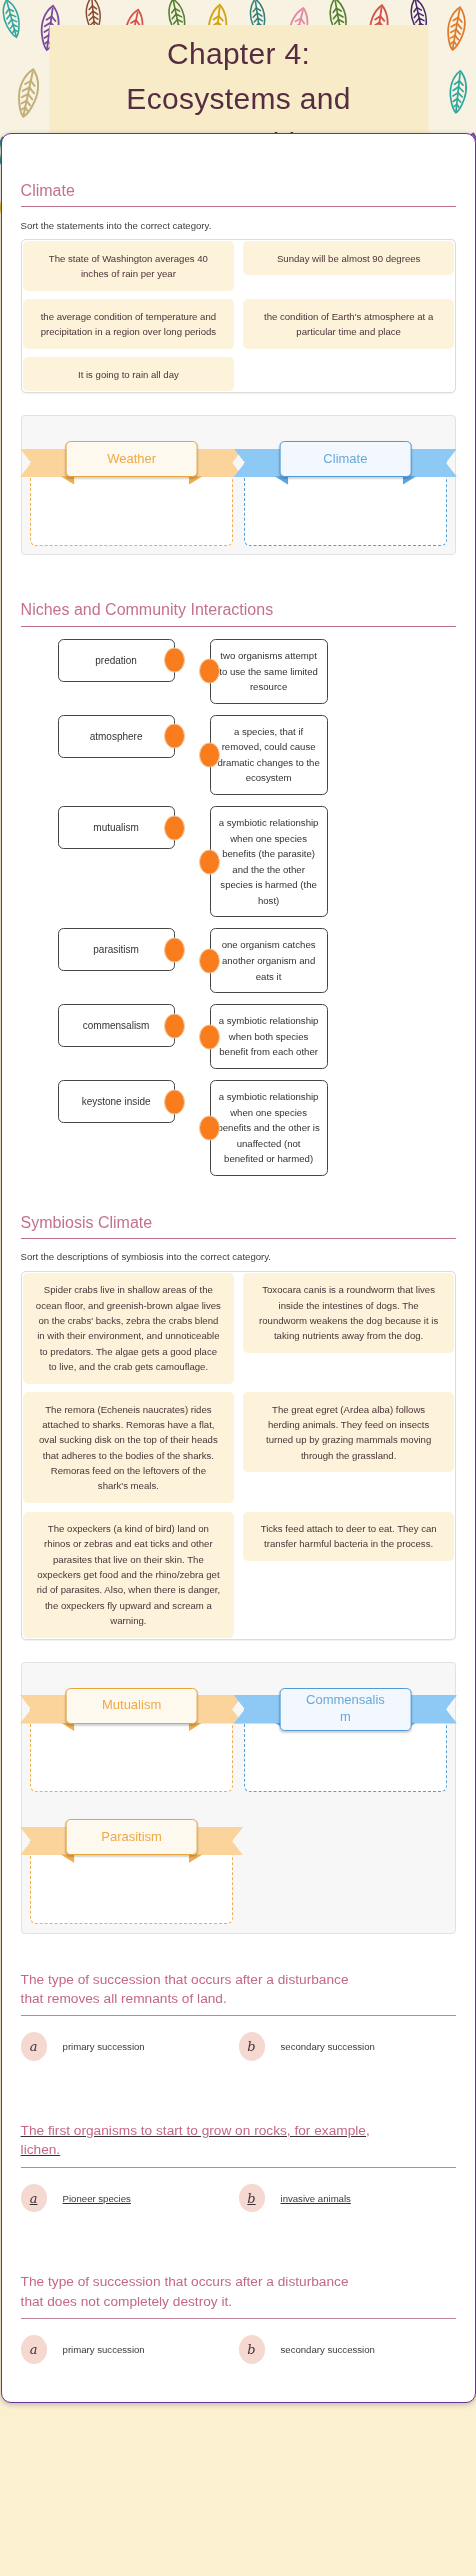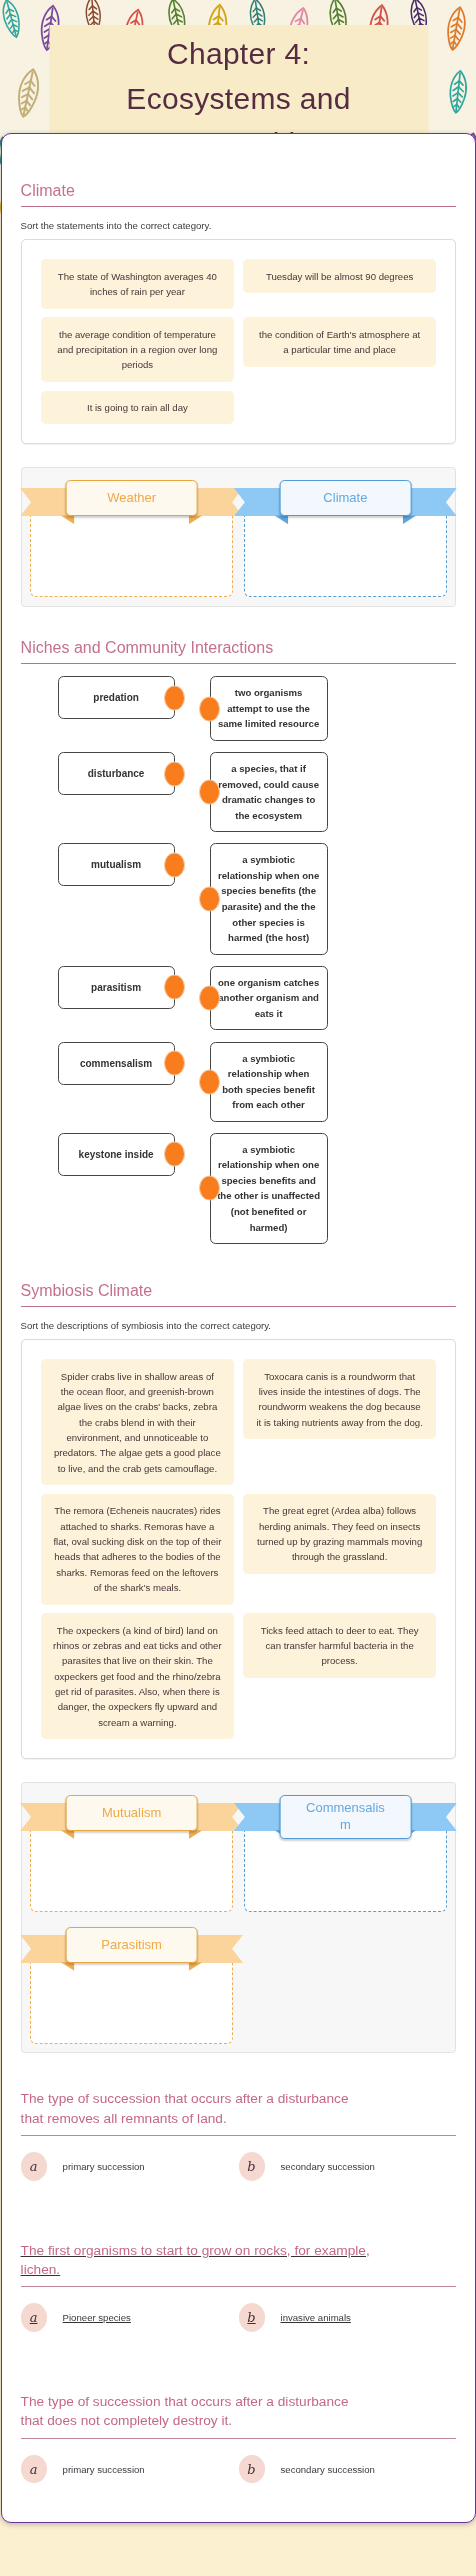--- a/index.html
+++ b/index.html
@@ -38,7 +38,7 @@
   
   .pool {
     border:0.6px solid #dcdcdc; border-radius:5px; background:#fff;
-    padding:19px; box-shadow:0 0.6px 1.2px rgba(0,0,0,.06);
+    padding:1px; box-shadow:0 0.6px 1.2px rgba(0,0,0,.06);
   }
   .pool-grid { display:grid; grid-template-columns:1fr 1fr; gap:8.7px; align-items:start; }
   .stmt {

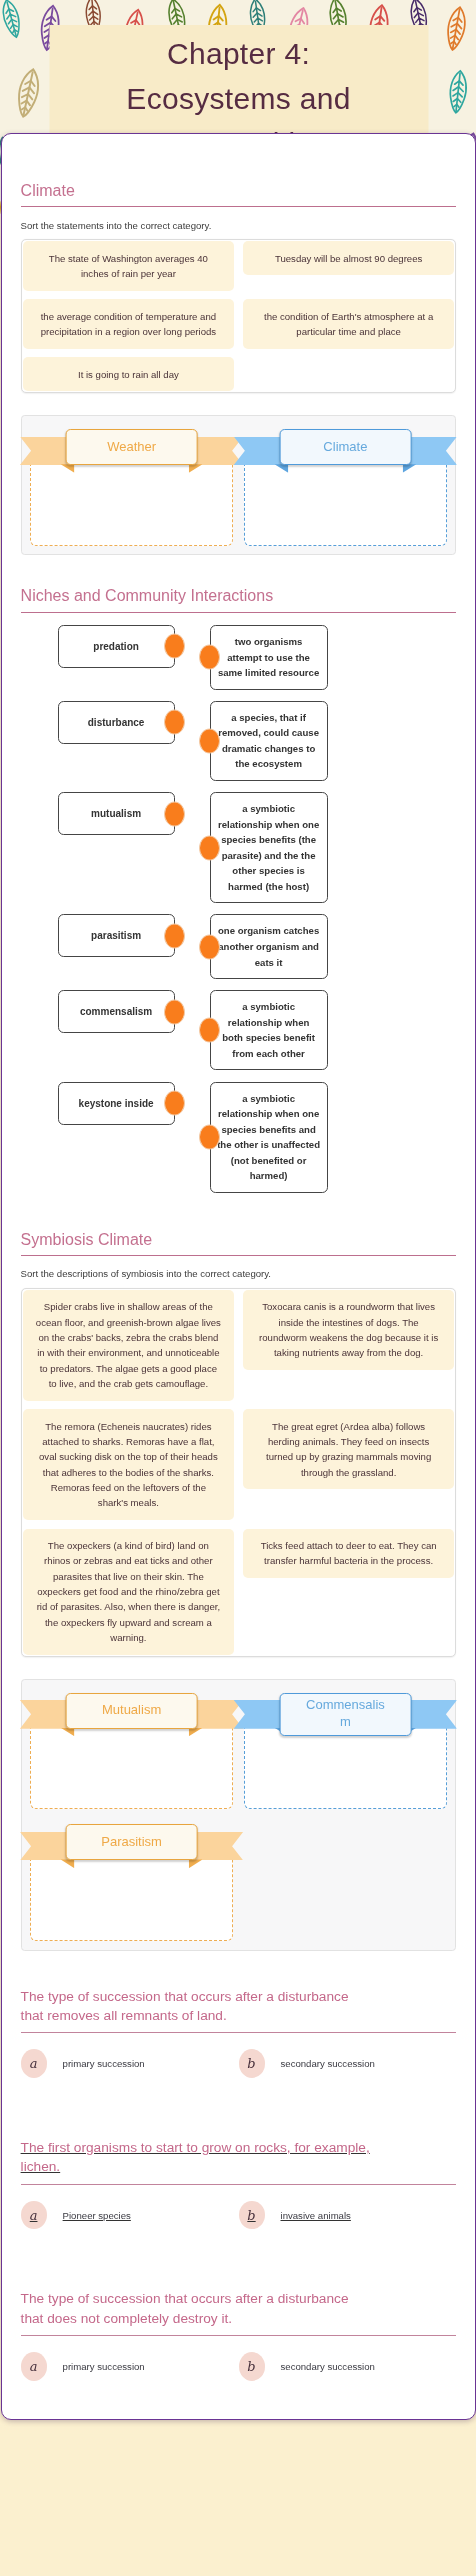--- a/index.html
+++ b/index.html
@@ -167,7 +167,7 @@
     <div class="pool">
       <div class="pool-grid">
         <div class="stmt">The state of Washington averages 40 inches of rain per year</div>
-        <div class="stmt">Tuesday will be almost 90 degrees</div>
+        <div class="stmt">Sunday will be almost 90 degrees</div>
         <div class="stmt">the average condition of temperature and precipitation in a region over long periods</div>
         <div class="stmt">the condition of Earth's atmosphere at a particular time and place</div>
         <div class="stmt">It is going to rain all day</div>

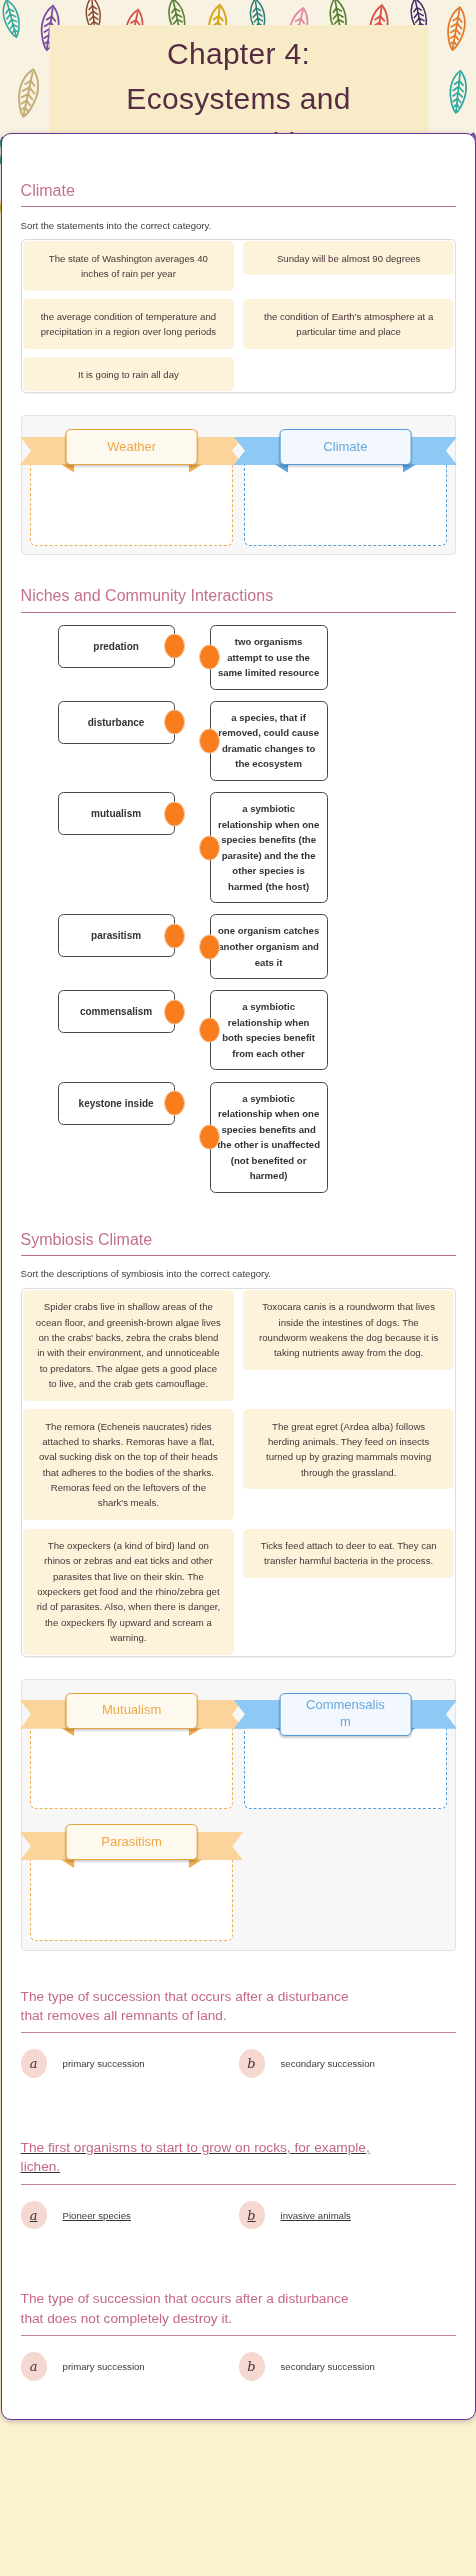--- a/index.html
+++ b/index.html
@@ -57,7 +57,7 @@
     border:1.2px dashed #eead52; border-radius:6.2px; background:#fff; height:92px;
   }
   .zone-wrap.blue .zone { border-color:#569ed8; }
-  .ribbon { position:absolute; top:4px; left:50%; transform:translateX(-50%); width:106%; height:45px; z-index:2; }
+  .ribbon { position:absolute; top:16px; left:50%; transform:translateX(-50%); width:106%; height:45px; z-index:2; }
   .wing { position:absolute; top:7.4px; height:28.6px; width:26%; background:#fbd49c; }
   .zone-wrap.blue .wing { background:#8ec8f4; }
   .wing.l { left:-2%; clip-path:polygon(0 0,100% 0,100% 100%,0 100%,20% 50%); }

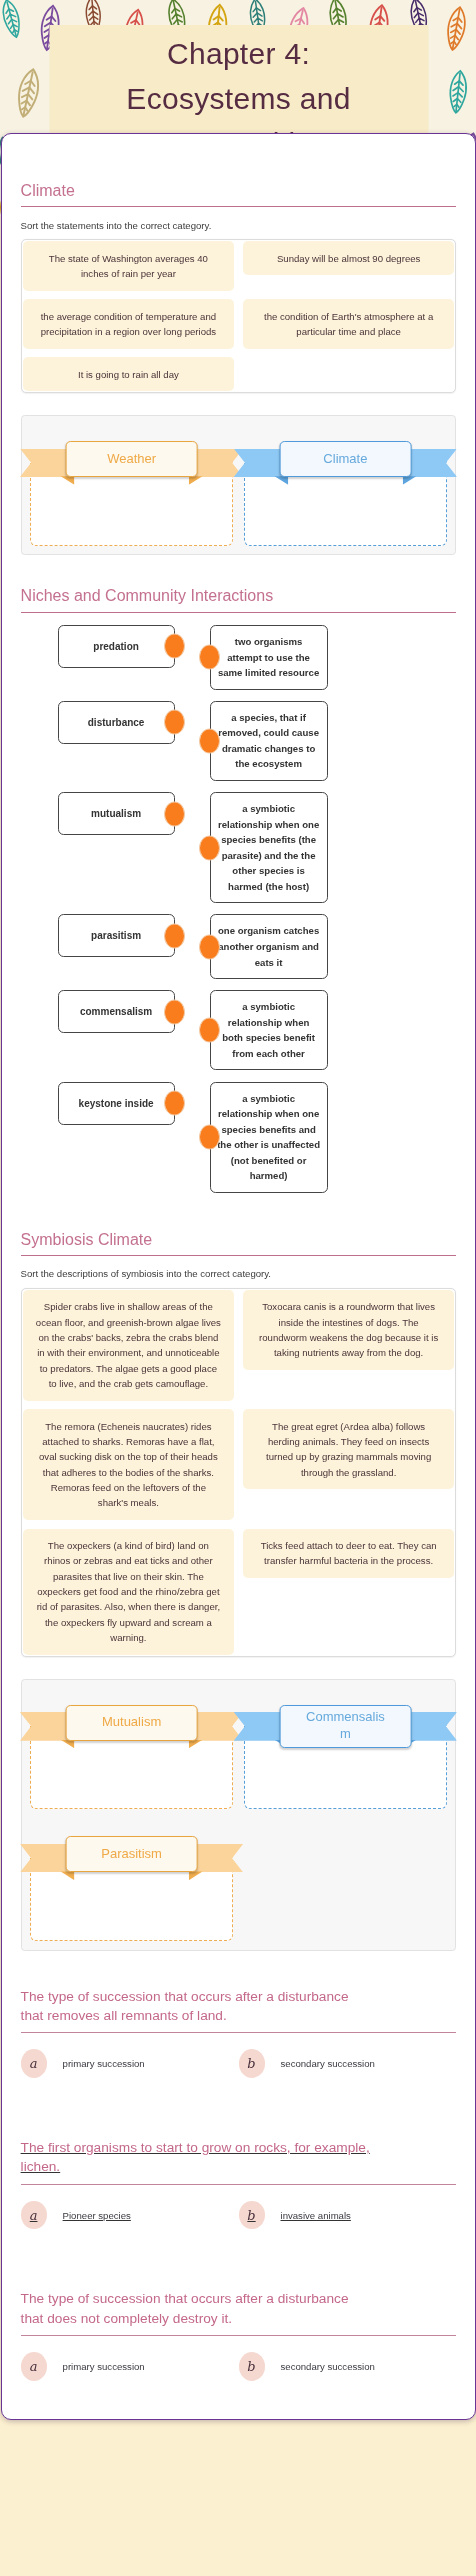--- a/index.html
+++ b/index.html
@@ -96,7 +96,7 @@
   }
   .dot.right { right:-11.8px; }
   .dot.left { left:-11.8px; }
-  .sec-gap { margin-top:32px; }
+  .sec-gap { margin-top:46px; }
   .sec-gap-lg { margin-top:38px; }
   
   .question { margin-top:36px; }

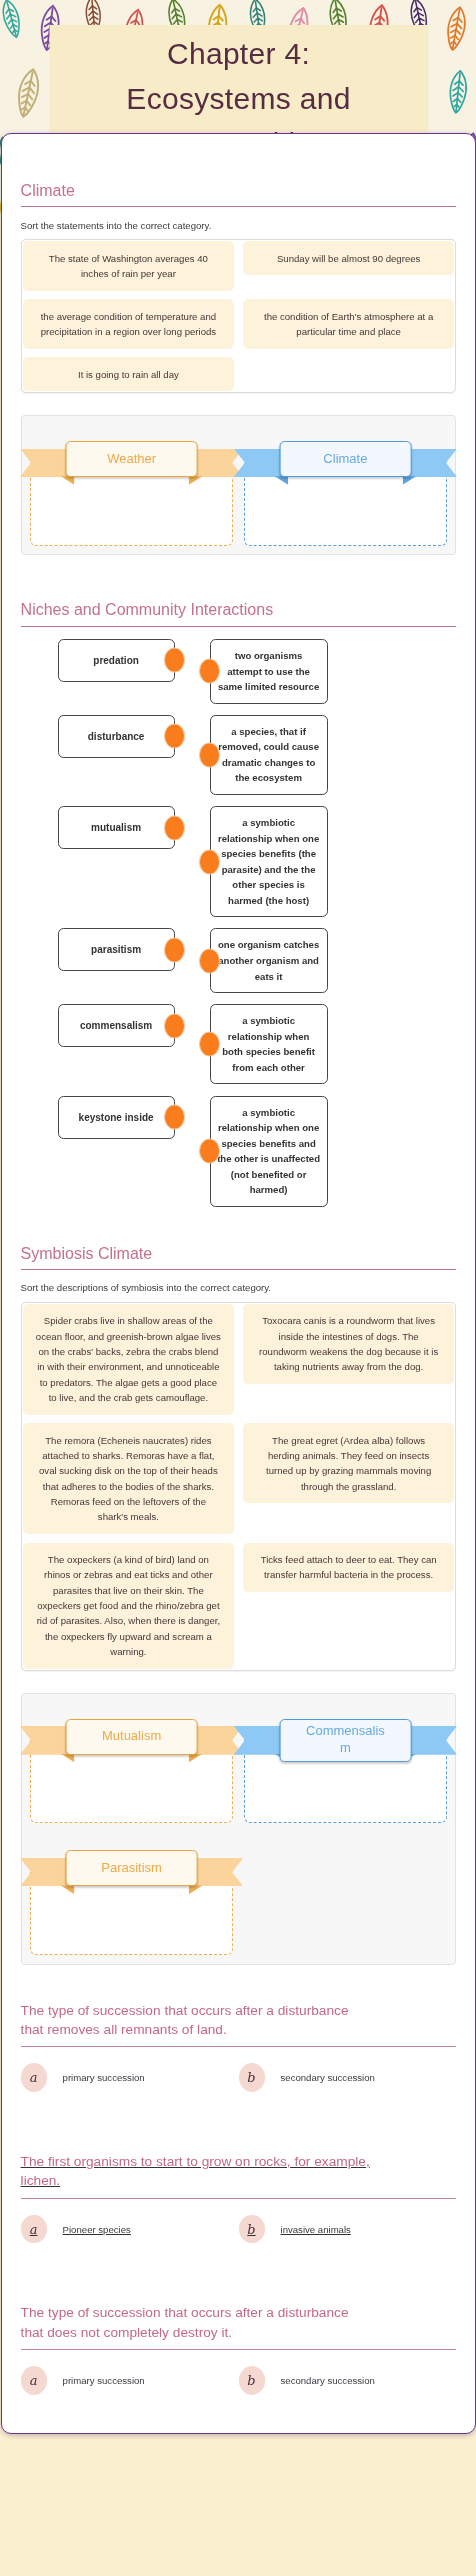--- a/index.html
+++ b/index.html
@@ -77,7 +77,7 @@
   .banner-box span { display:inline-block; max-width:82px; overflow-wrap:anywhere; line-height:1.3; }
   
   .matching { margin-top:3.7px; }
-  .match-row { display:flex; align-items:flex-start; margin-bottom:11.2px;font-weight:bold; }
+  .match-row { display:flex; align-items:flex-start; margin-bottom:11.2px; }
   .term-box {
     position:relative; width:117px; min-height:43px; margin-left:37px;
     border:0.9px solid #454545; border-radius:5.6px; background:#fff;

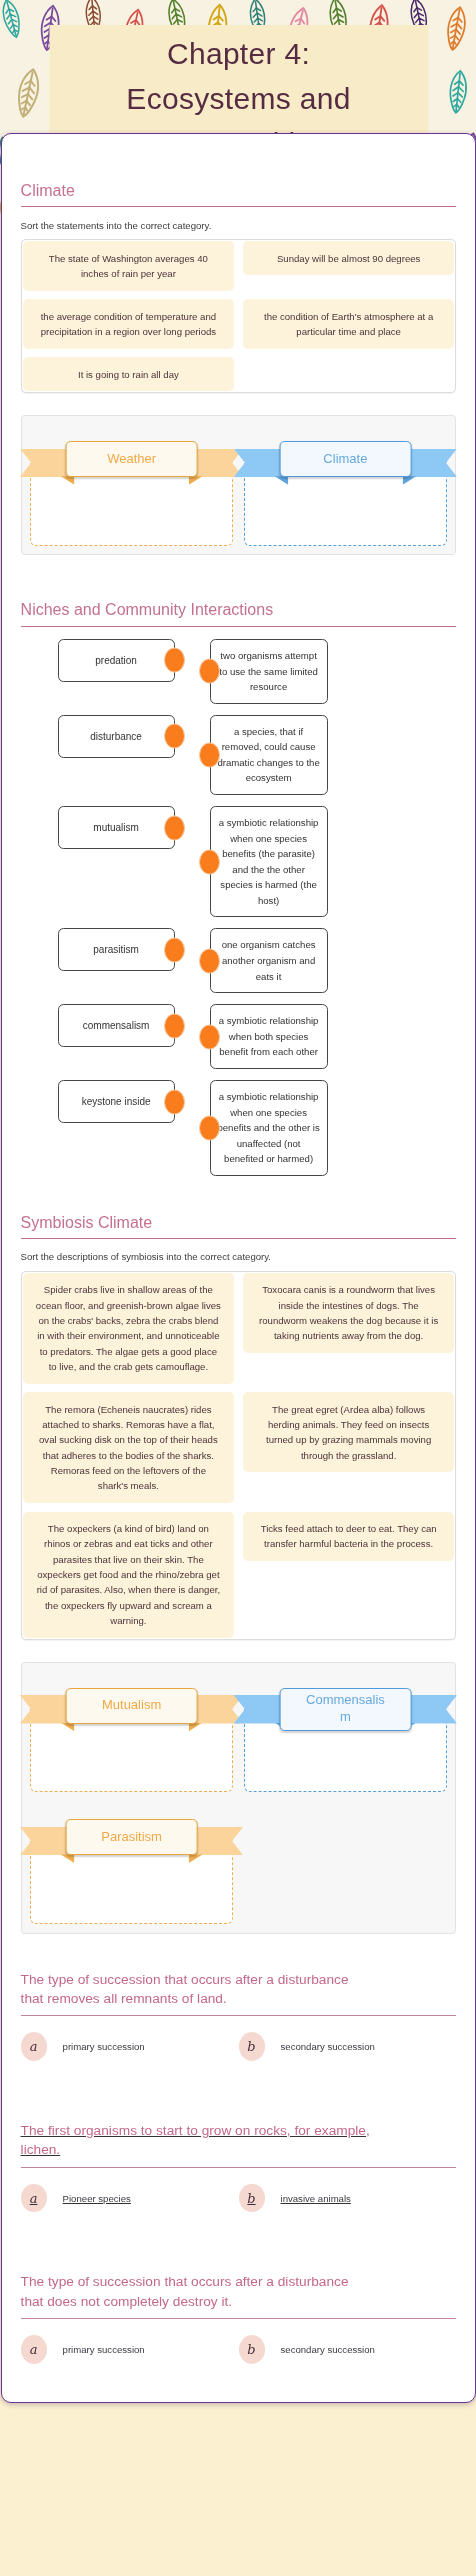--- a/index.html
+++ b/index.html
@@ -221,7 +221,7 @@
 
       <div class="match-row">
         <div class="term-box">
-          <span>disturbance</span>
+          <span>atmosphere</span>
           <span class="dot right"></span>
         </div>
         <div class="def-box">

